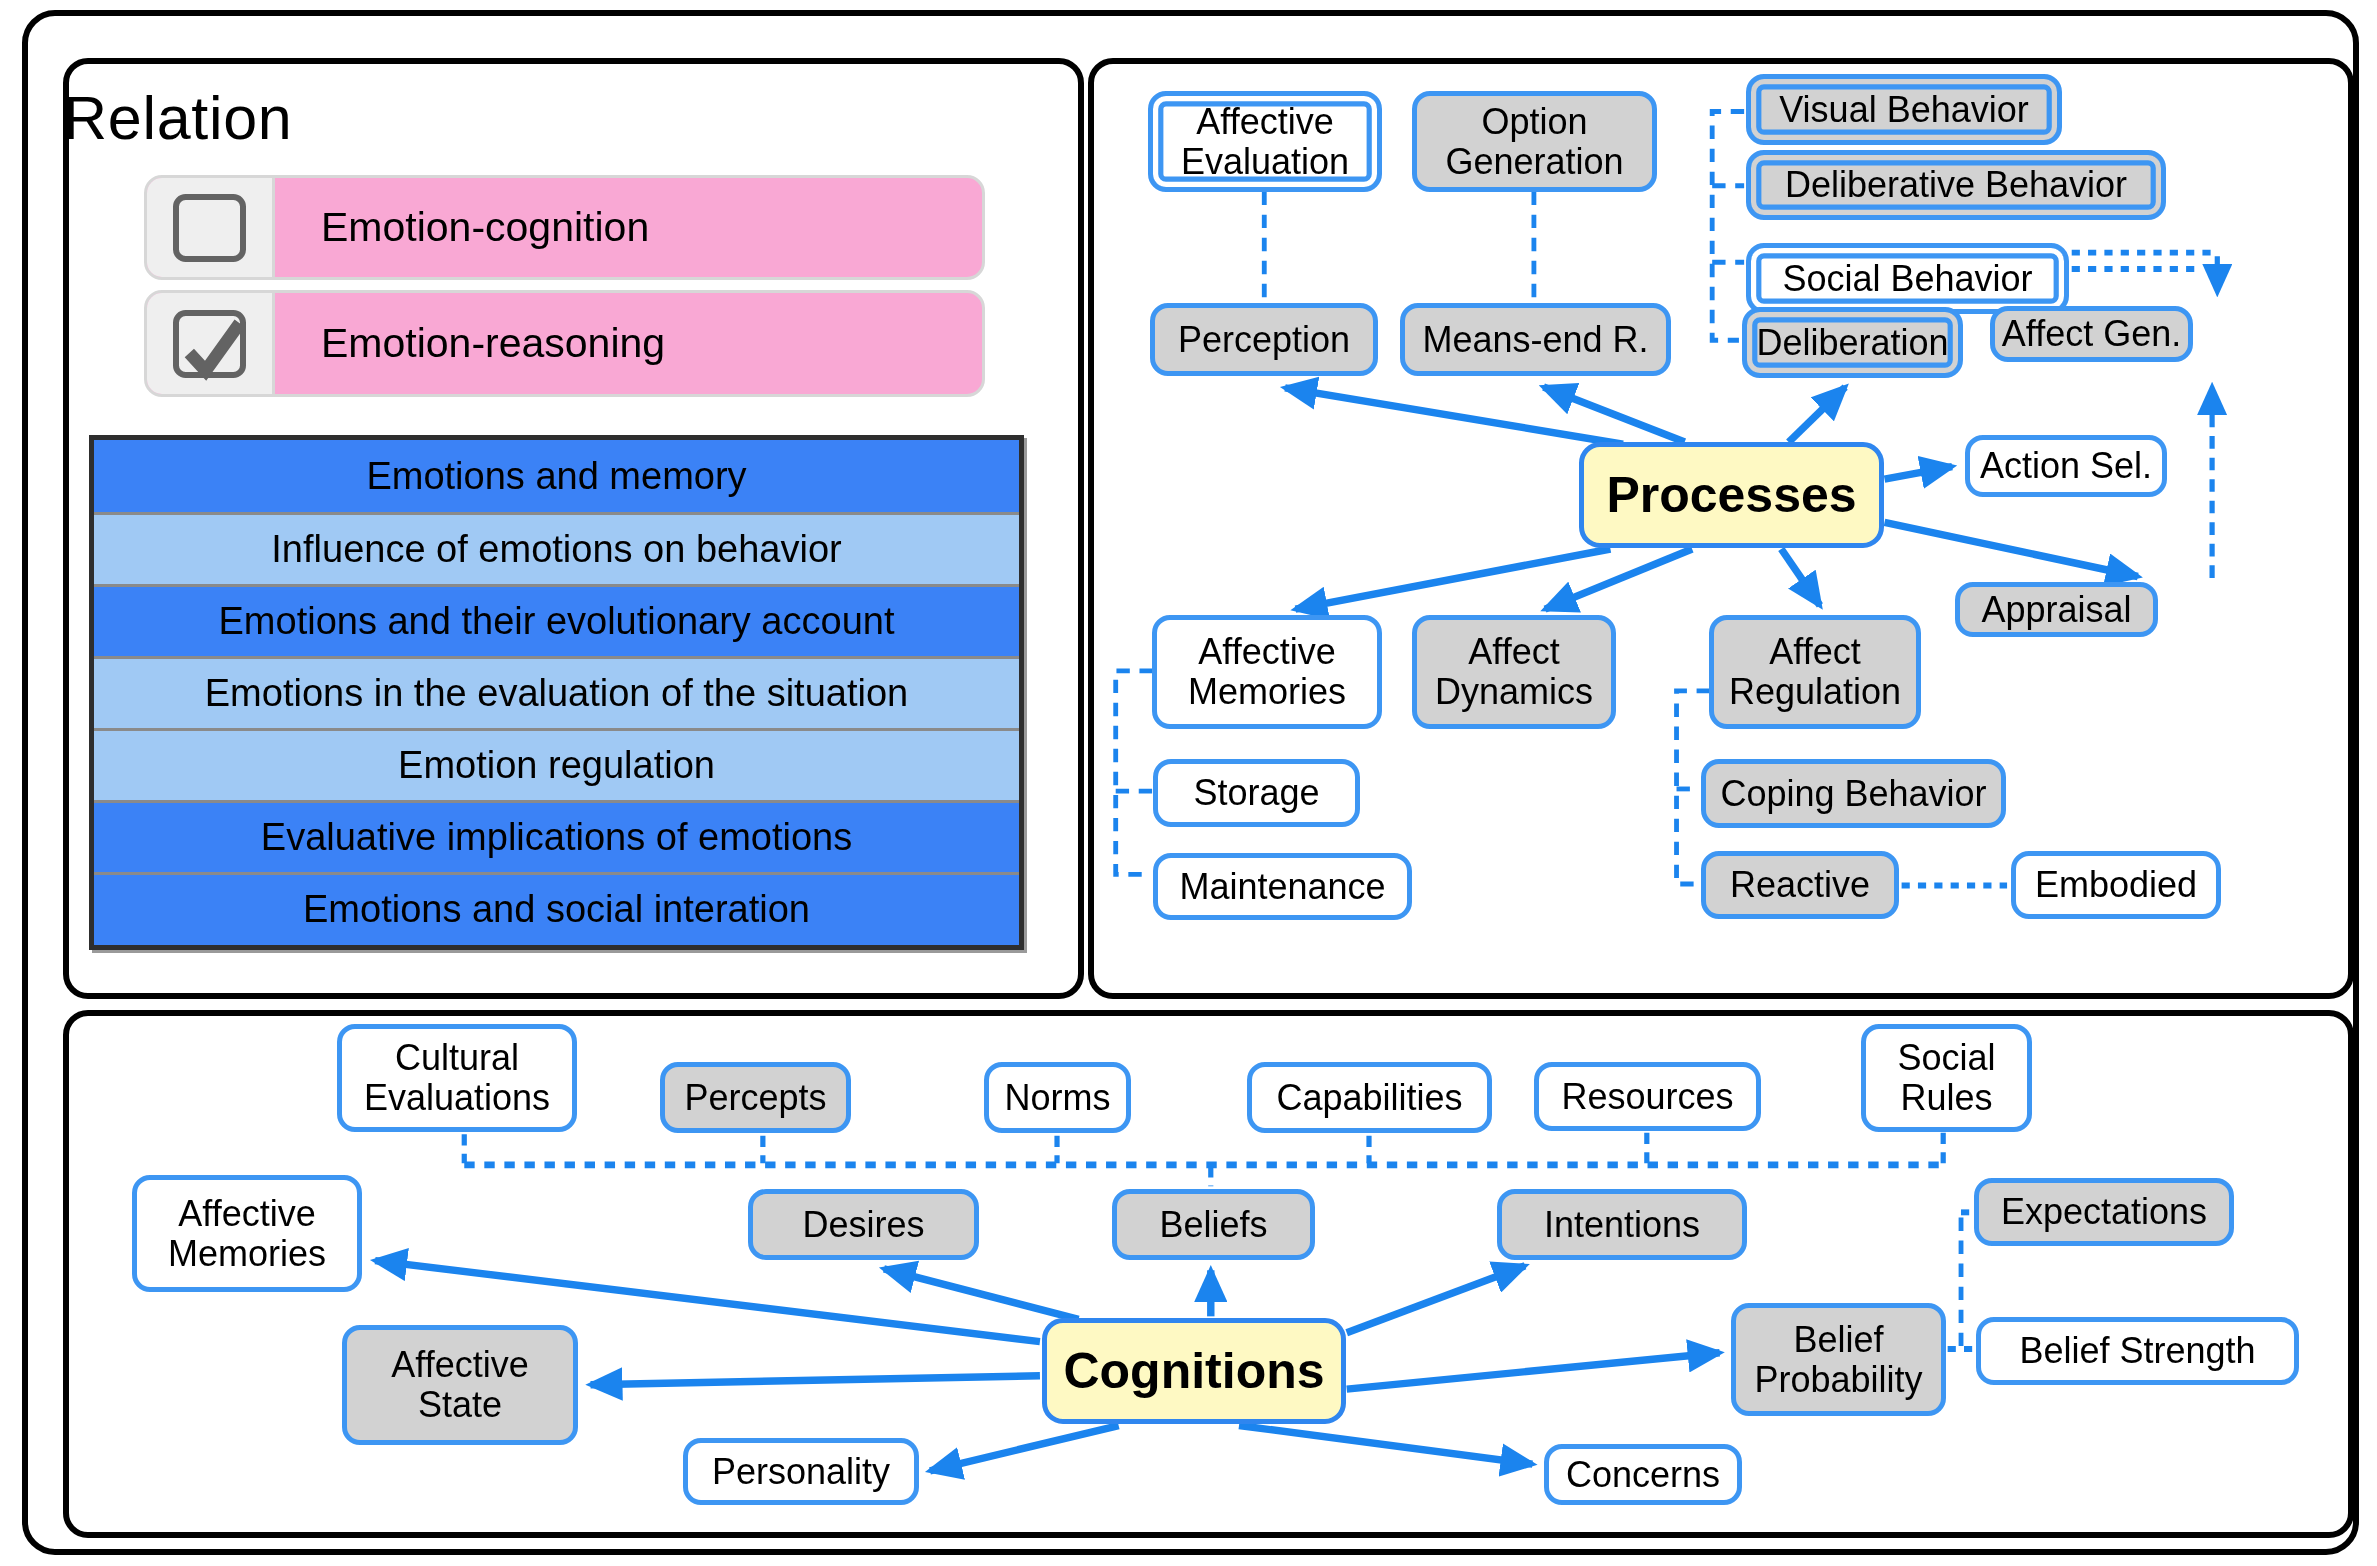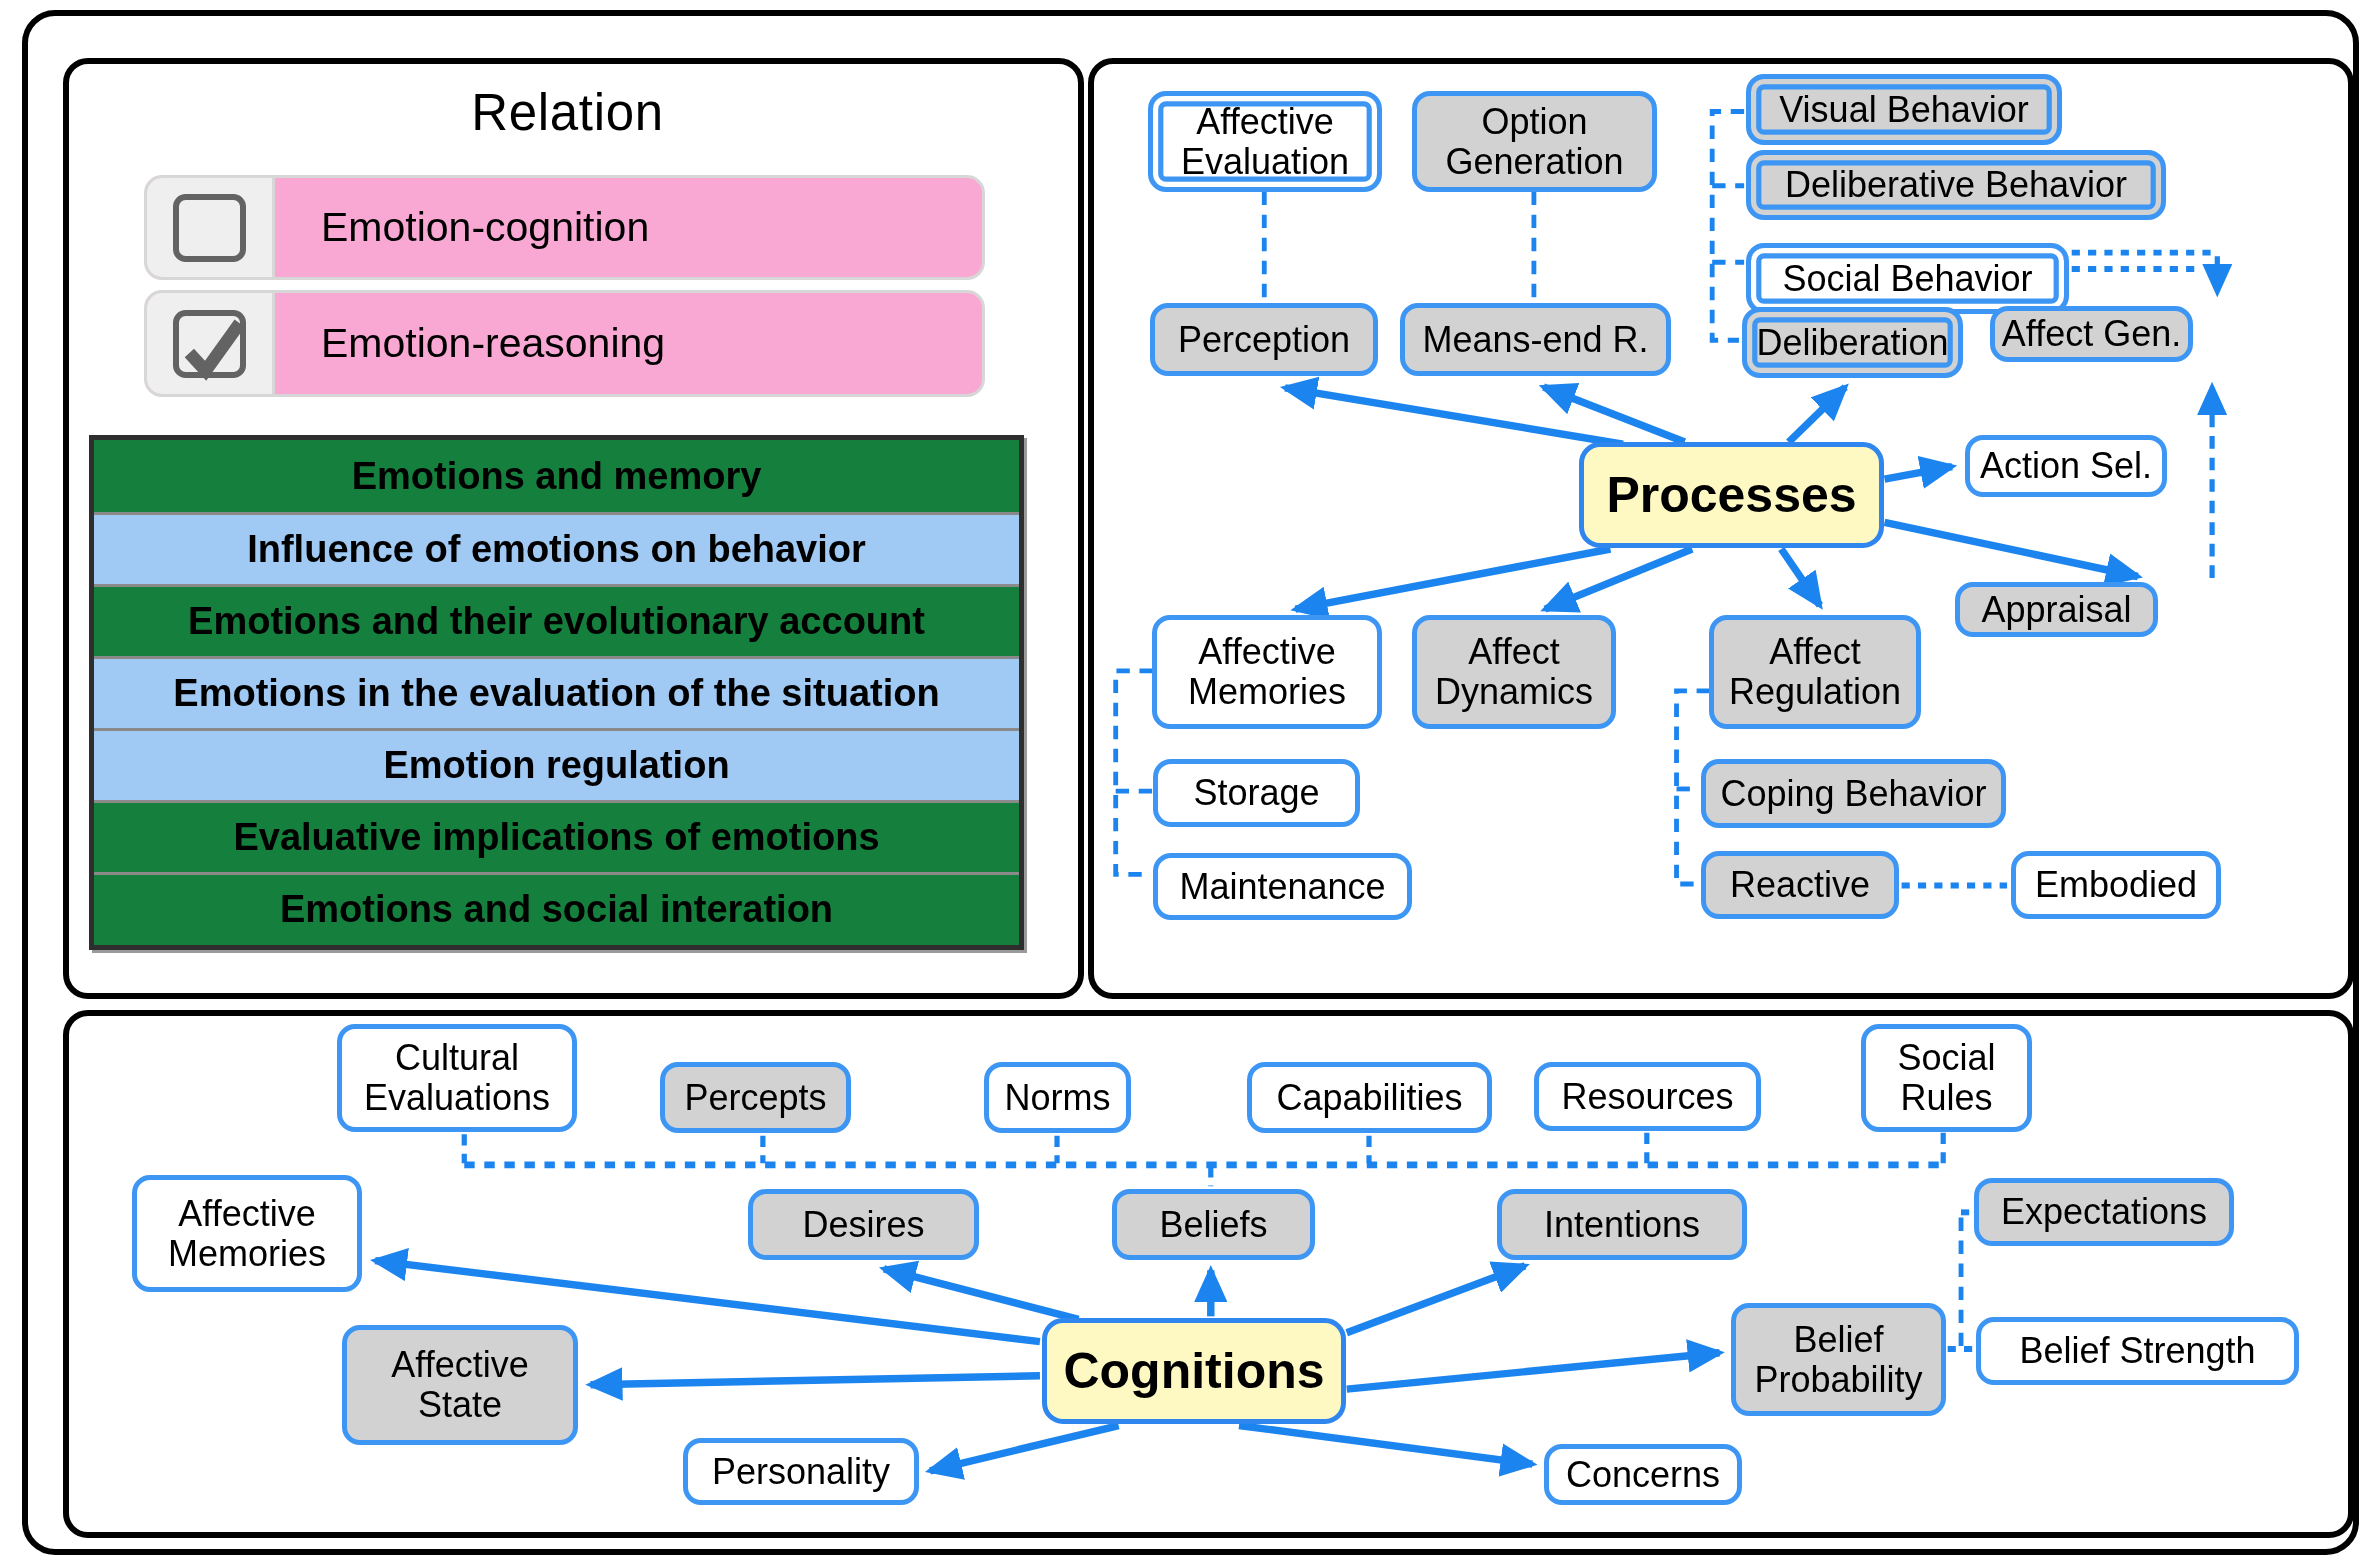--- a/index.html
+++ b/index.html
@@ -11,8 +11,8 @@
   #p2{left:1088px;top:58px;width:1254px;height:929px;}
   #p3{left:63px;top:1010px;width:2279px;height:516px;}
 
-  .ptitle{position:absolute;left:63px;top:83px;width:1009px;text-align:center;
-          font-size:51px;letter-spacing:0.7px;}
+  .ptitle{position:absolute;left:63px;top:83px;width:1009px;
+          font-size:61px;letter-spacing:0.7px;}
 
   
   .lrow{position:absolute;left:144px;width:835px;height:99px;border:3px solid #d7d7d7;

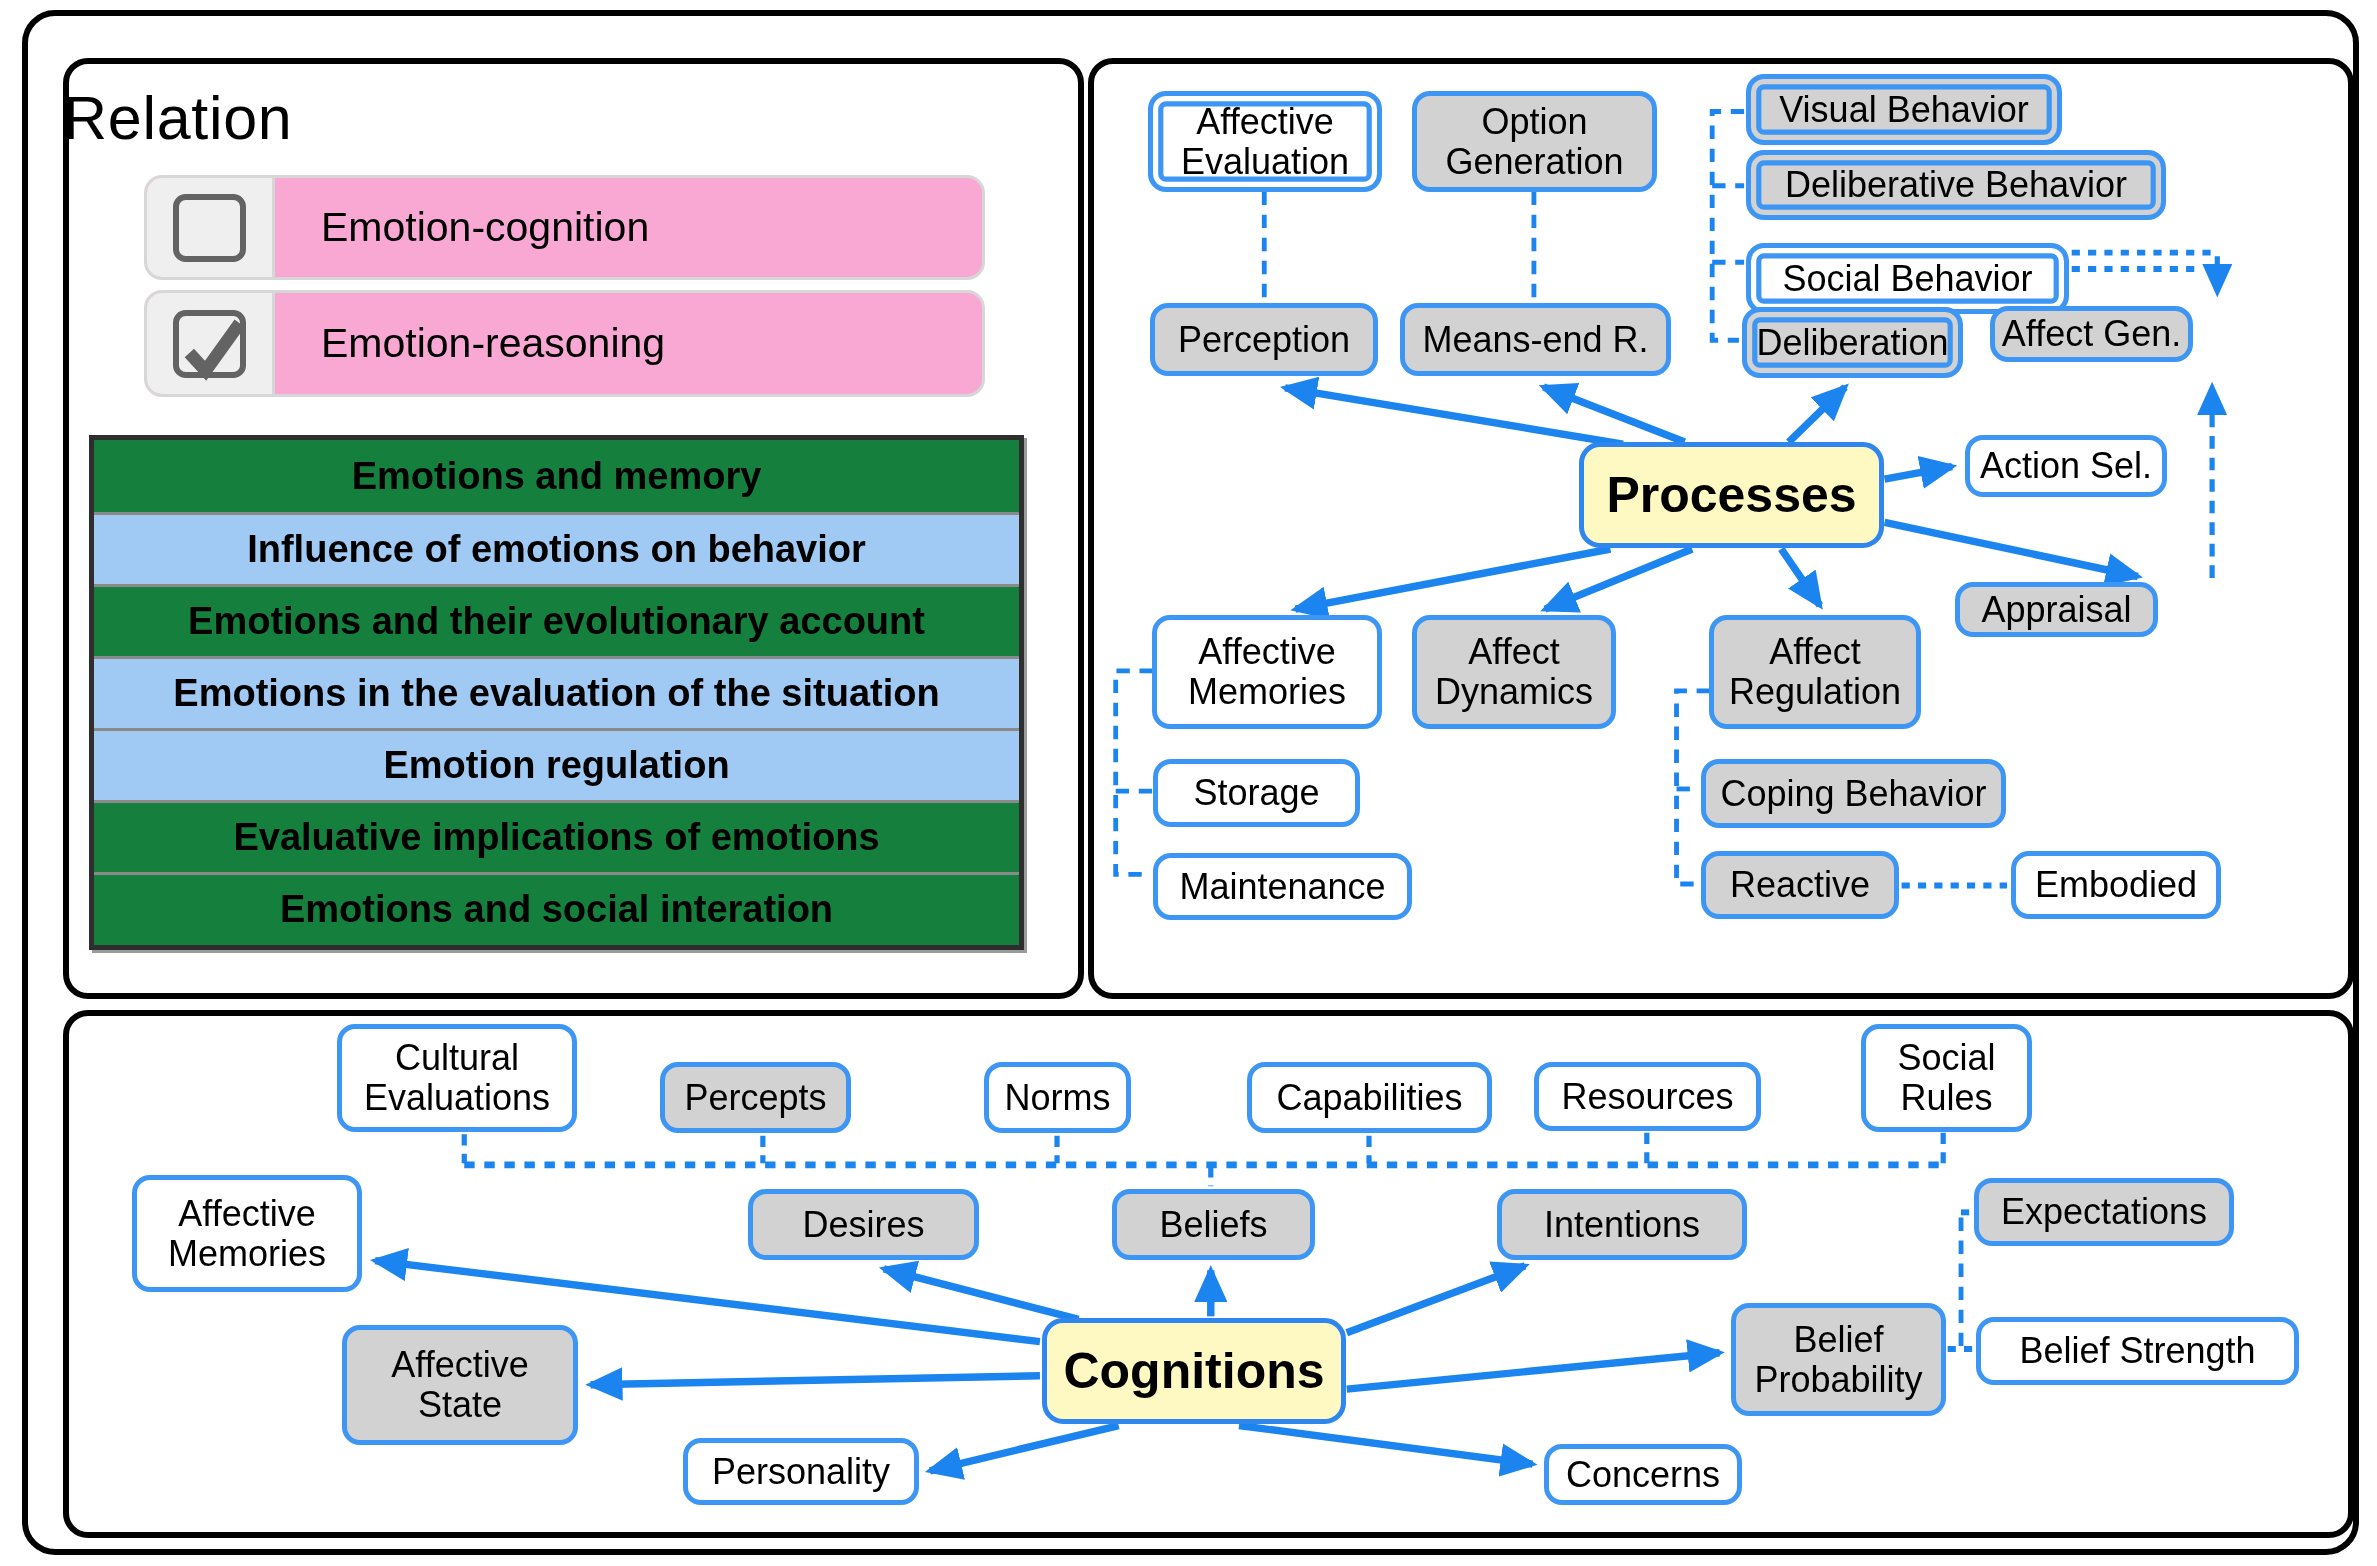--- a/index.html
+++ b/index.html
@@ -25,7 +25,7 @@
 
   
   #ttable{position:absolute;left:89px;top:435px;width:935px;height:515px;
-          border:5.2px solid #2e2e2e;box-sizing:border-box;background:#15803d;box-shadow:3px 3px 0 #9a9a9a;font-weight:bold;}
+          border:5.2px solid #2e2e2e;box-sizing:border-box;background:#3b82f6;box-shadow:3px 3px 0 #9a9a9a;}
   .trow{height:72px;display:flex;align-items:center;justify-content:center;
         font-size:38px;border-top:3.7px solid #8a8a8a;box-sizing:border-box;}
   .trow:first-child{border-top:none;}

